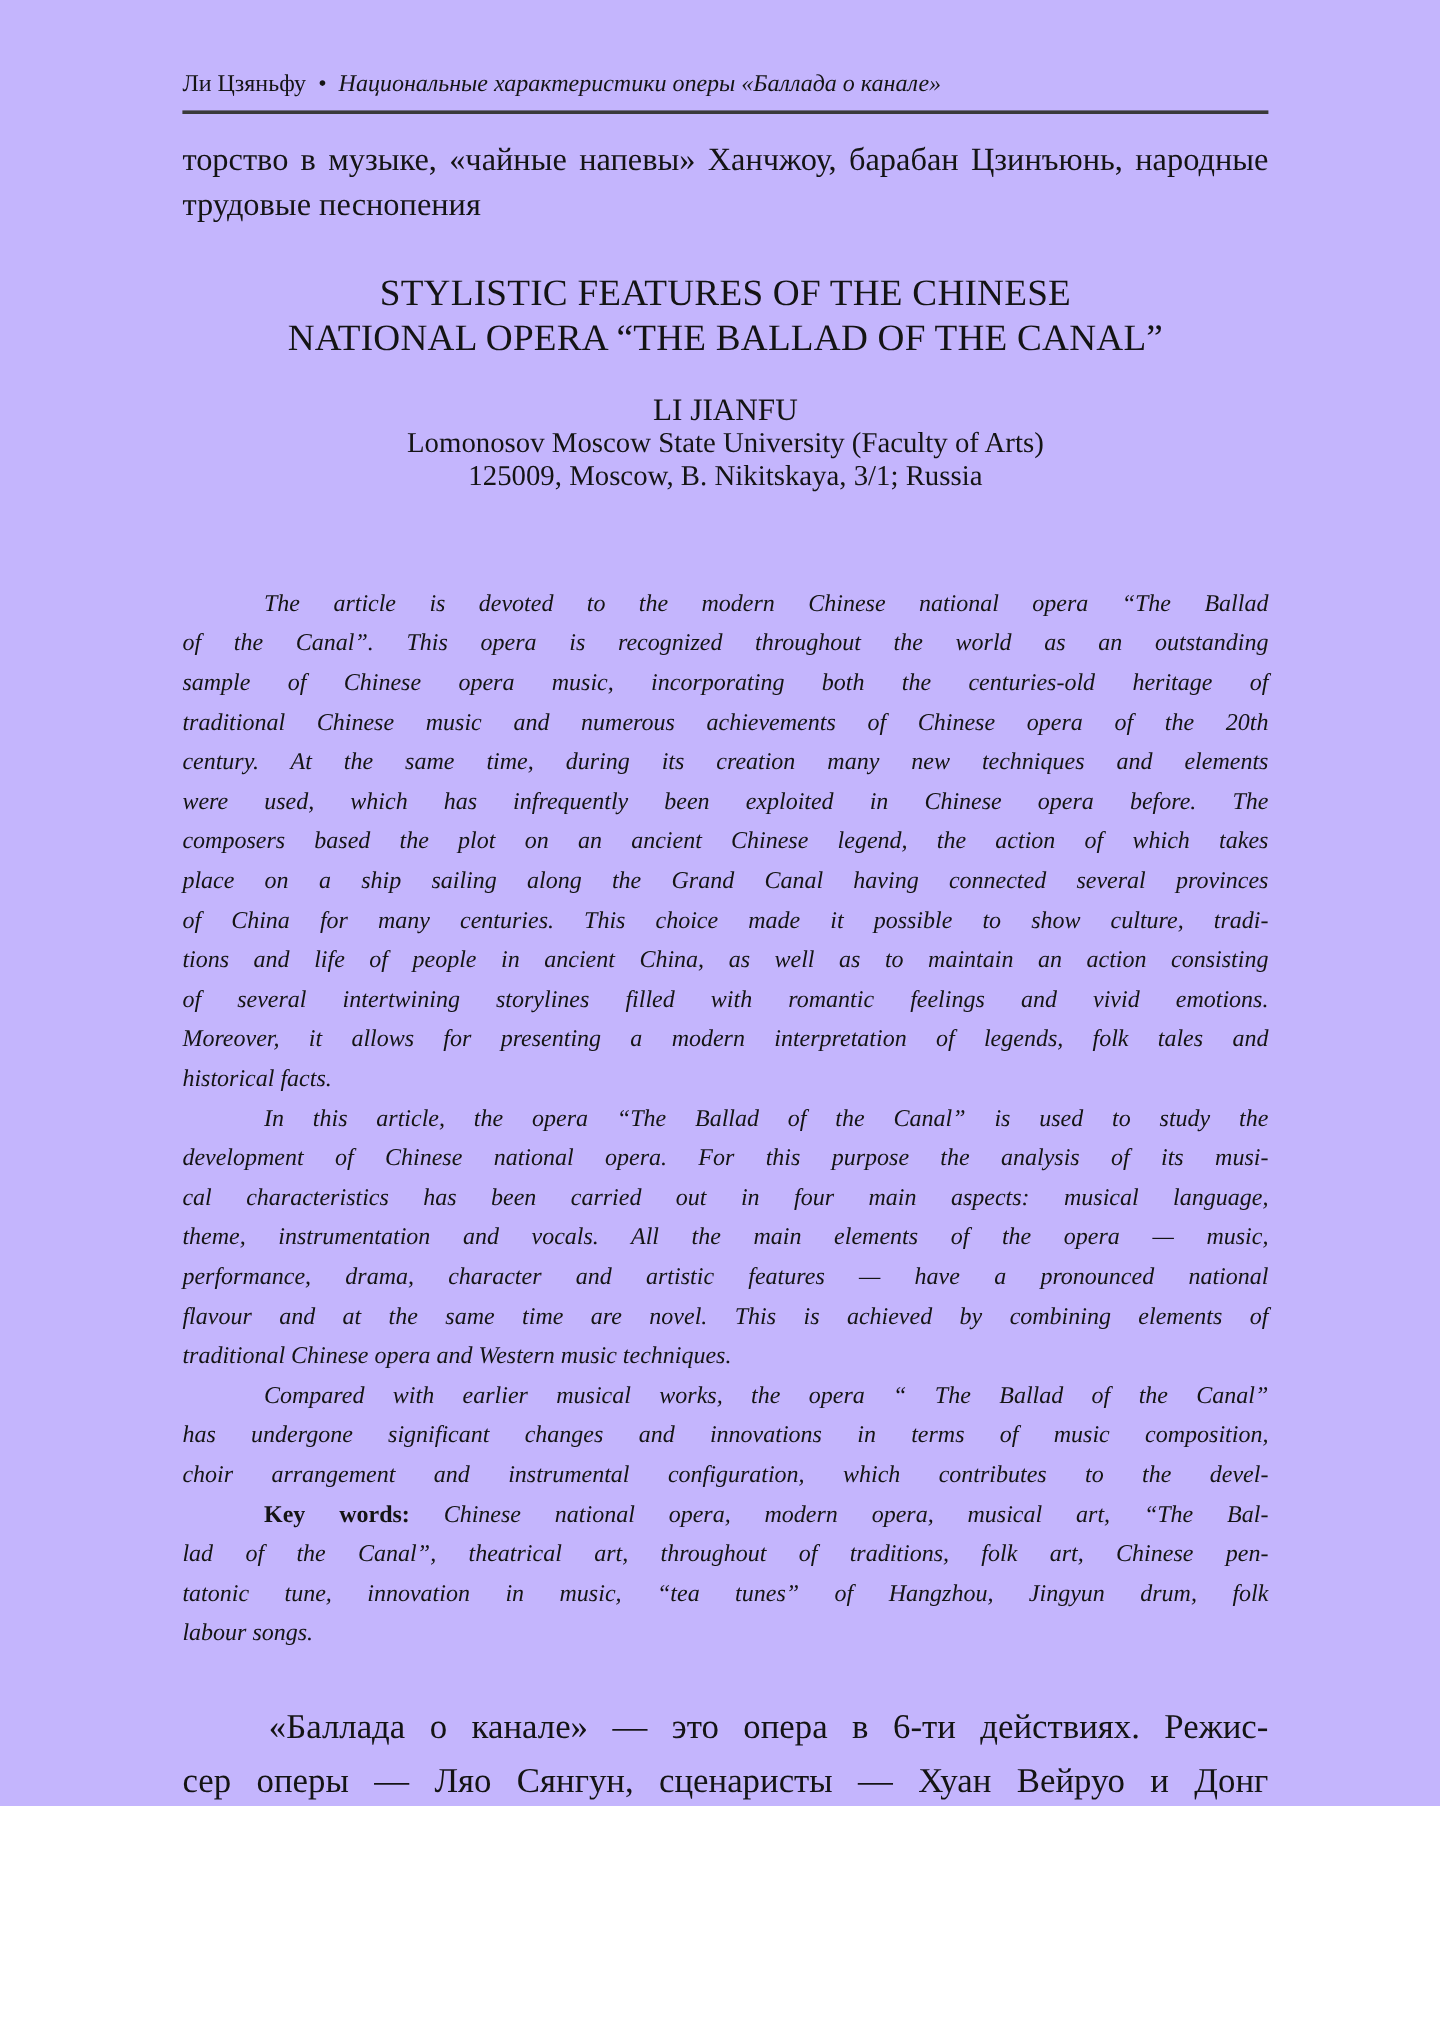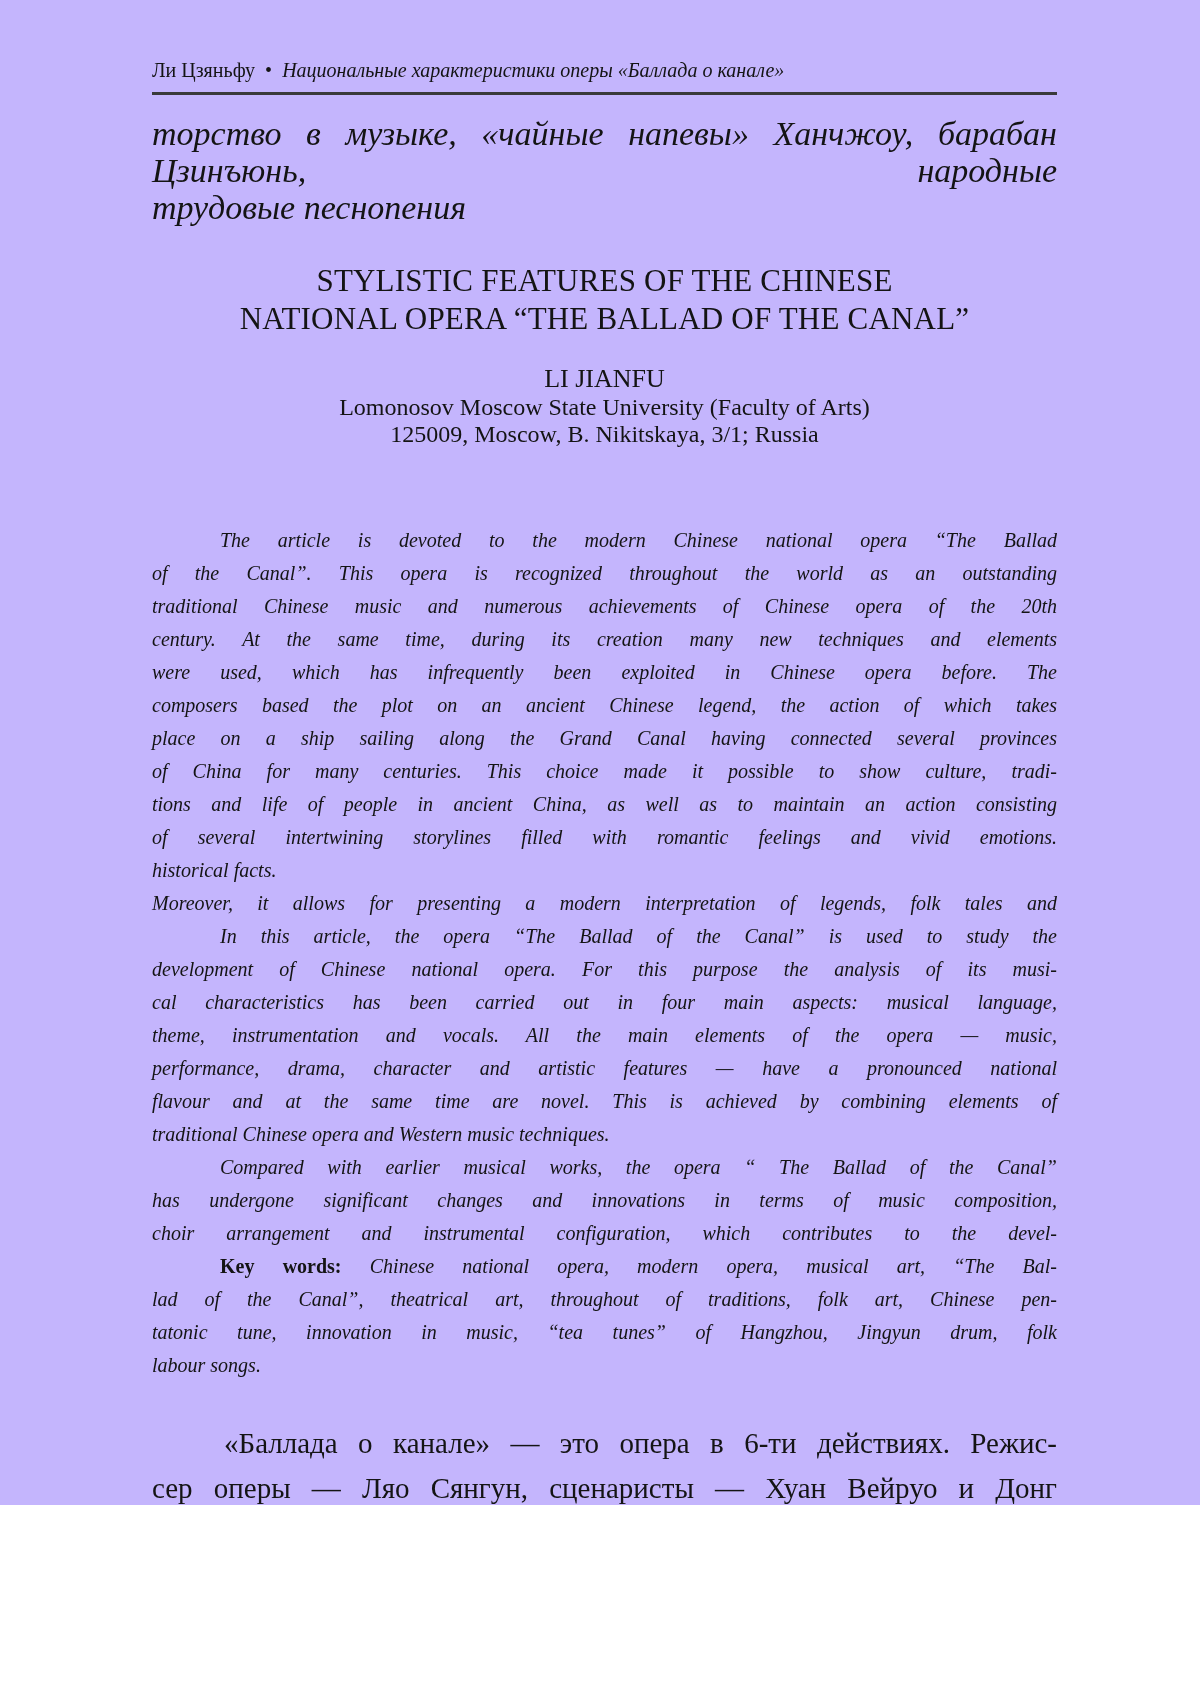--- a/index.html
+++ b/index.html
@@ -33,8 +33,7 @@
   
   .fragment {
     margin-top: 20px;
-    font-style: italic;
-    font-size: 34px;
+    font-size: 27px;
     line-height: 37px;
   }
   

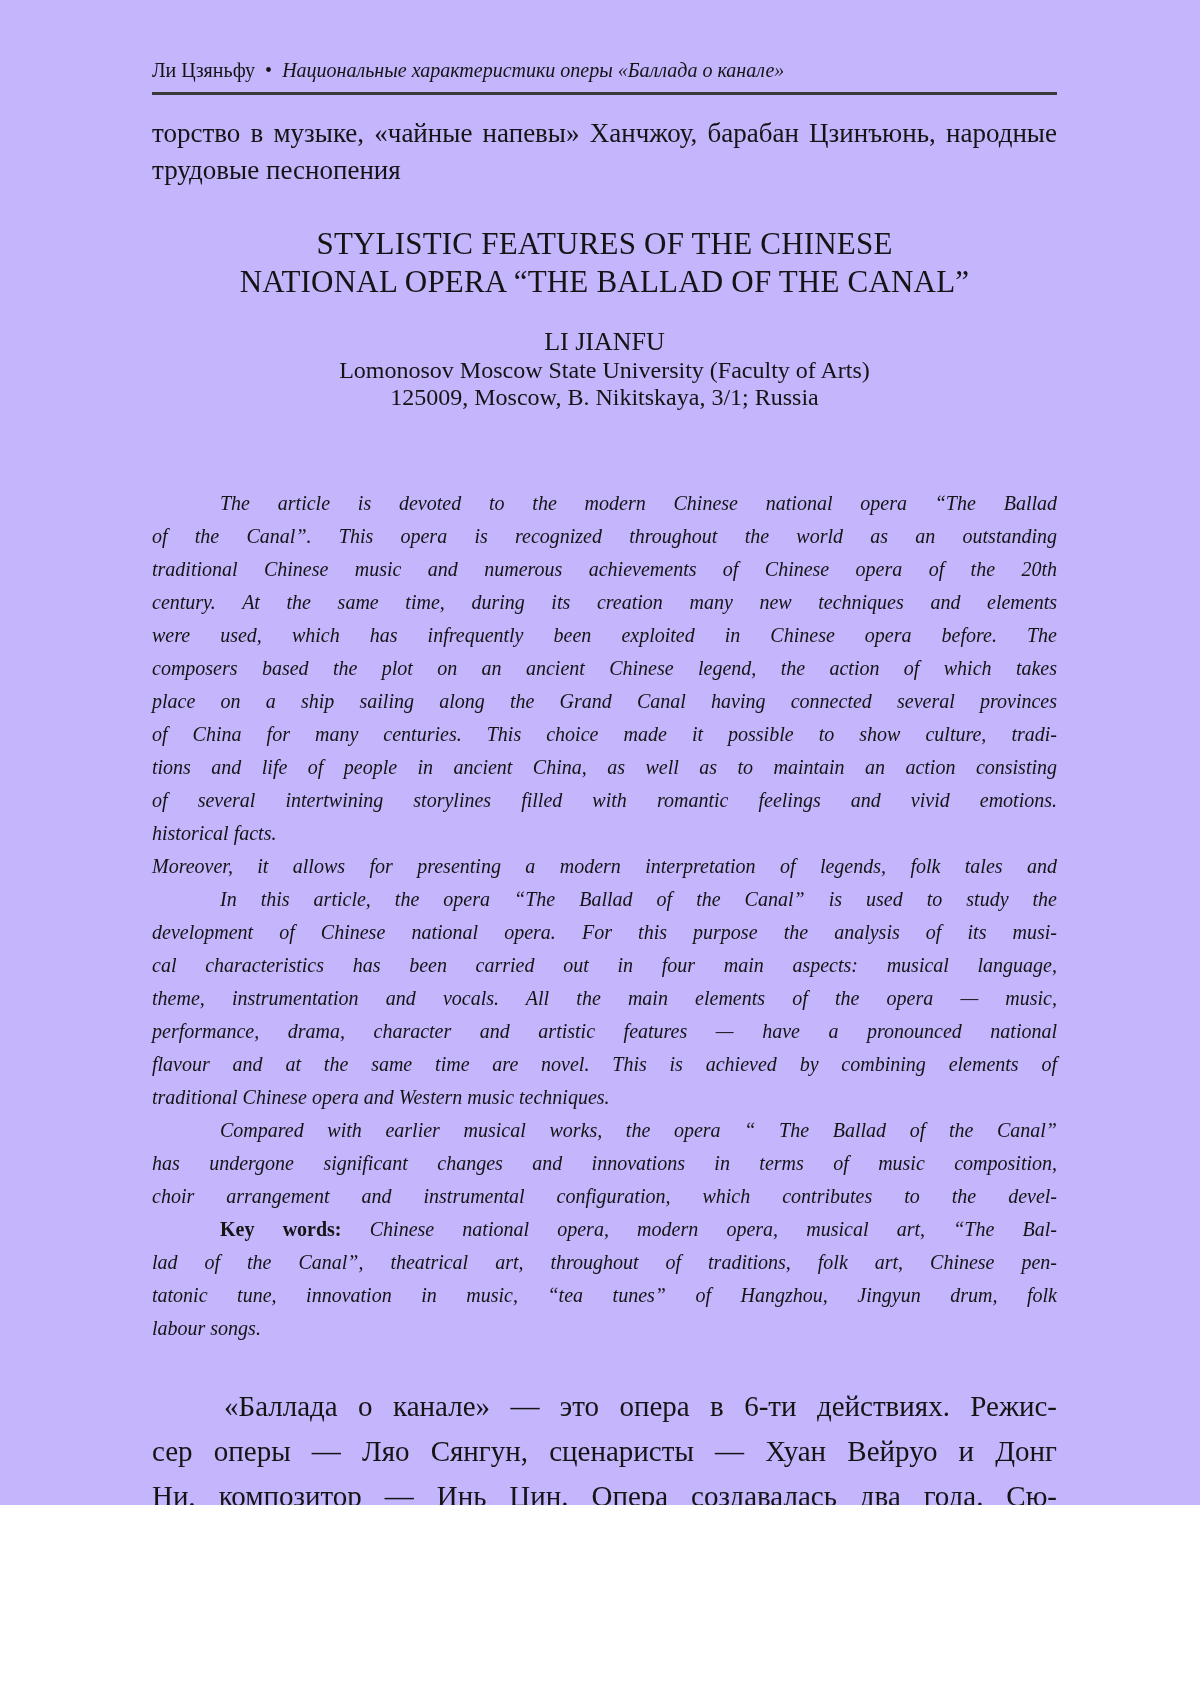--- a/index.html
+++ b/index.html
@@ -115,6 +115,7 @@
 
       <div class="aline j first">The article is devoted to the modern Chinese national opera “The Ballad</div>
       <div class="aline j">of the Canal”. This opera is recognized throughout the world as an outstanding</div>
+      <div class="aline j">sample of Chinese opera music, incorporating both the centuries-old heritage of</div>
       <div class="aline j">traditional Chinese music and numerous achievements of Chinese opera of the 20th</div>
       <div class="aline j">century. At the same time, during its creation many new techniques and elements</div>
       <div class="aline j">were used, which has  infrequently been exploited in Chinese opera before. The</div>

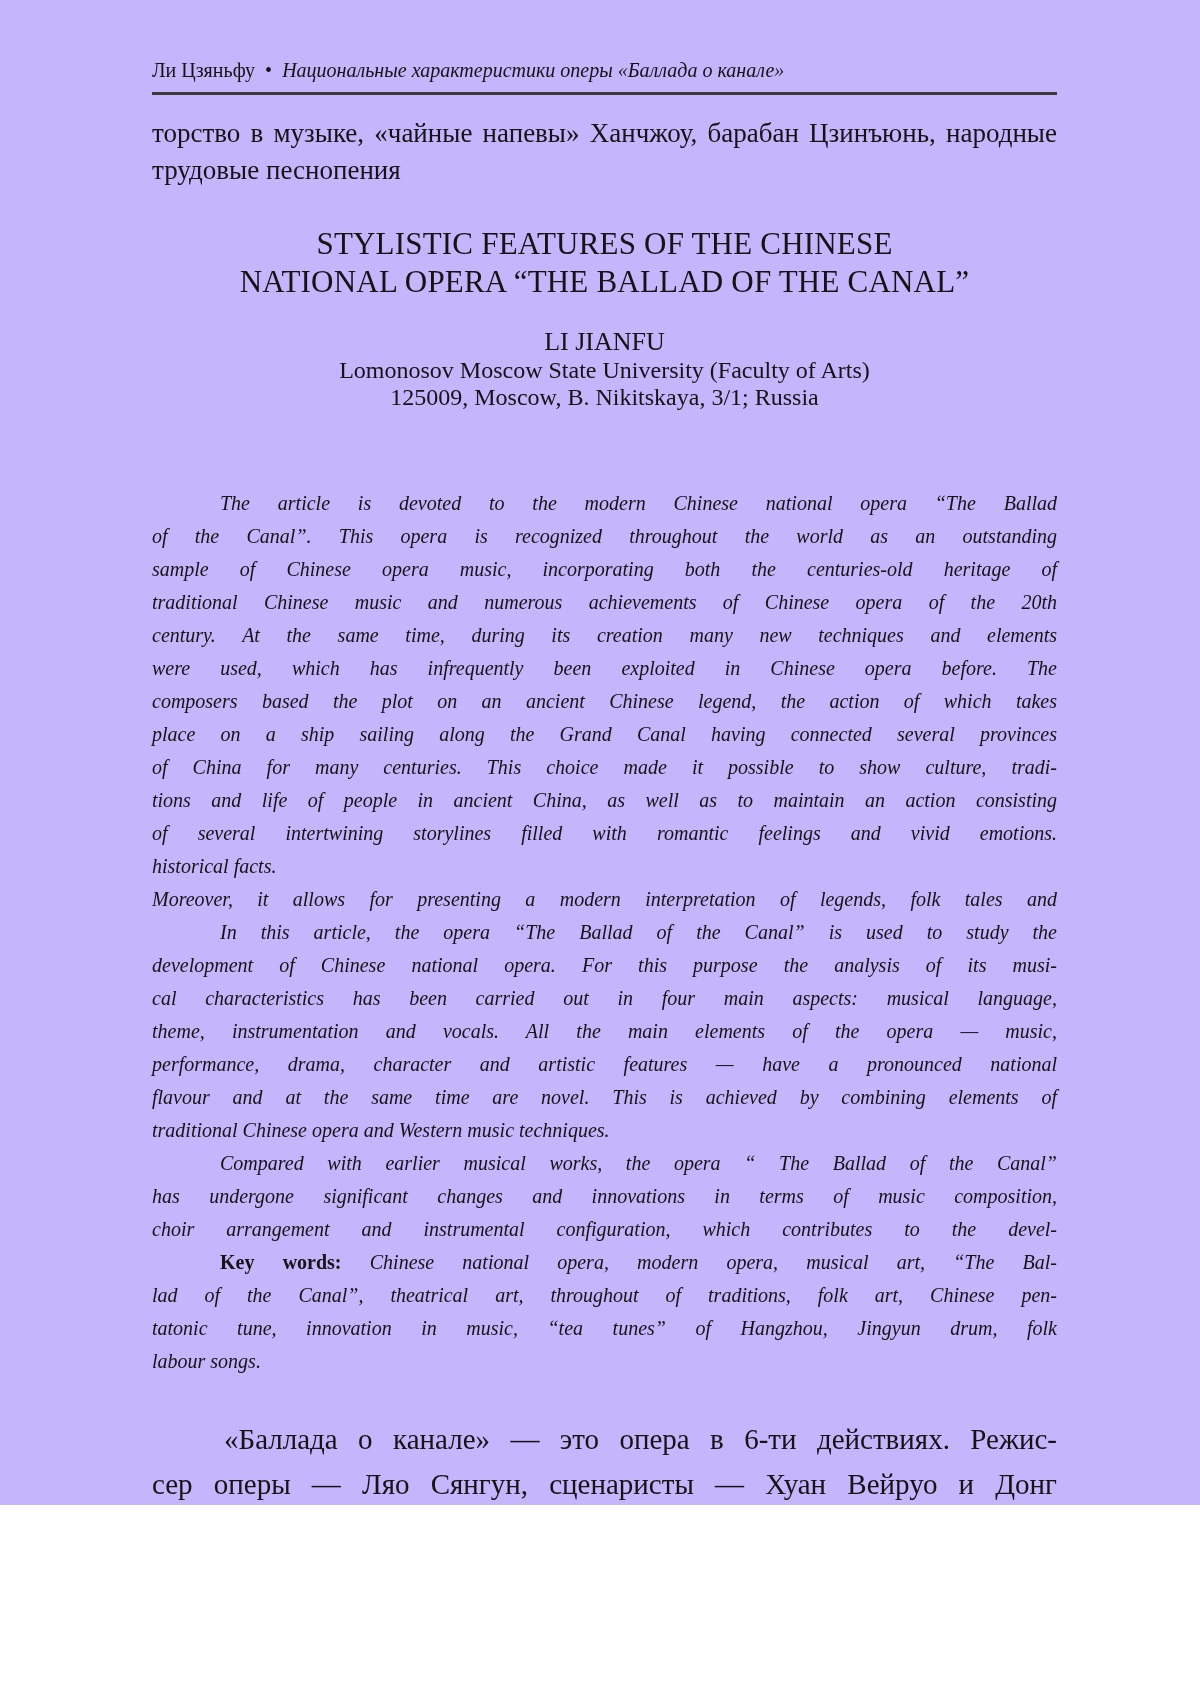--- a/index.html
+++ b/index.html
@@ -124,8 +124,8 @@
       <div class="aline j">of China for many centuries. This choice made it possible to show culture, tradi-</div>
       <div class="aline j">tions and life of people in ancient China, as well as to maintain an action consisting</div>
       <div class="aline j">of several intertwining storylines filled with romantic feelings and vivid emotions.</div>
+      <div class="aline j">Moreover, it allows for presenting a modern interpretation of legends, folk tales and</div>
       <div class="aline">historical facts.</div>
-      <div class="aline j">Moreover, it allows for presenting a modern interpretation of legends, folk tales and</div>
 
       <div class="aline j first">In this article, the opera “The Ballad of the Canal” is used to study the</div>
       <div class="aline j">development of Chinese national opera. For this purpose the analysis of its musi-</div>

